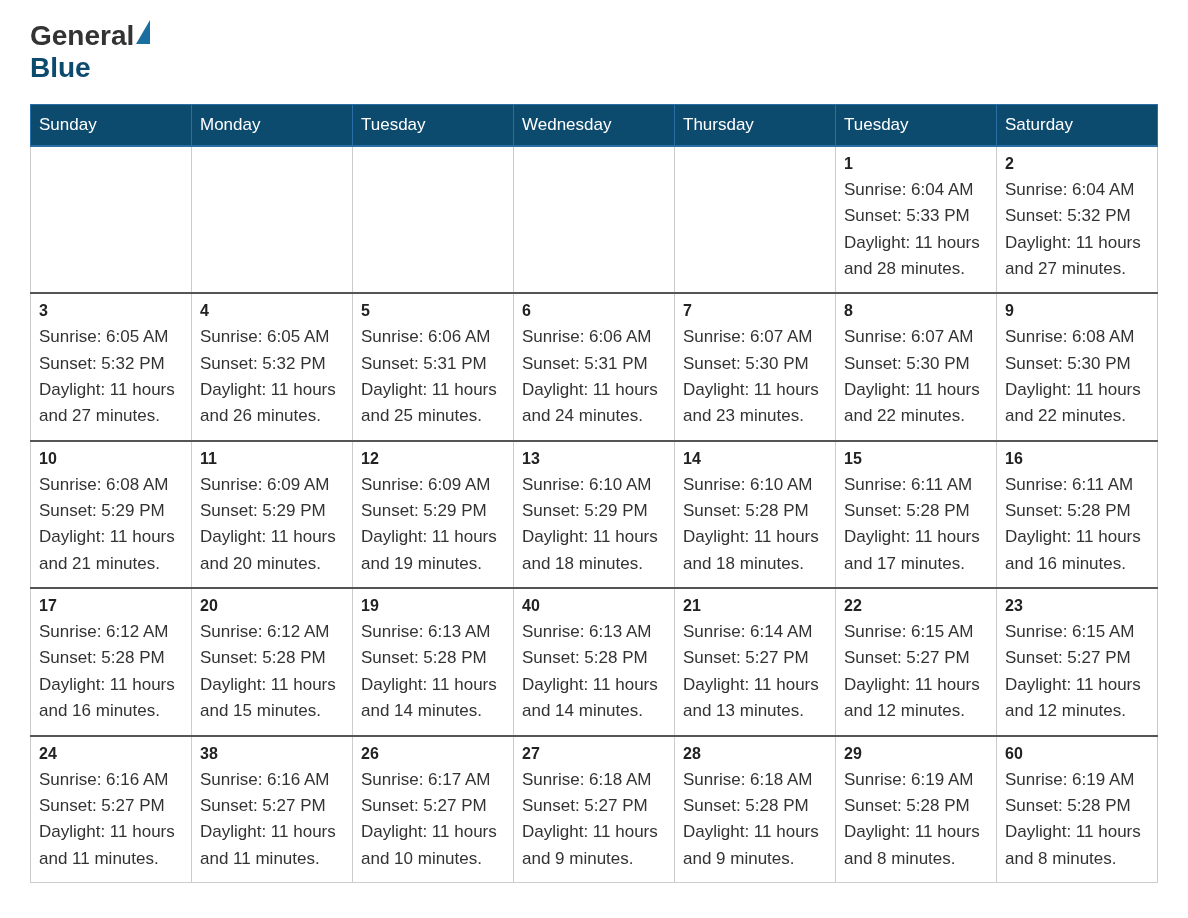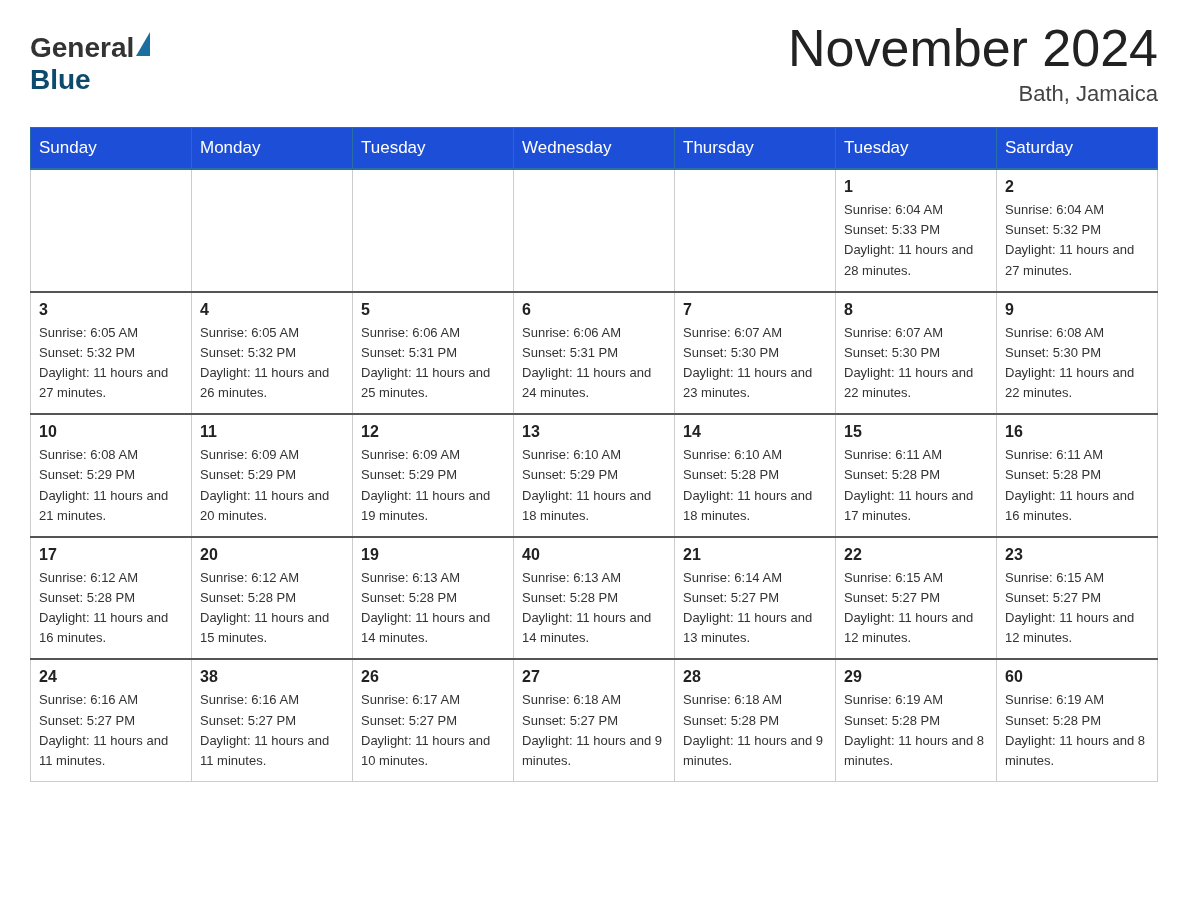--- a/index.html
+++ b/index.html
@@ -13,7 +13,7 @@
     .header-area {
       display: flex;
       justify-content: space-between;
-      align-items: center;
+      align-items: flex-end;
       margin-bottom: 20px;
     }
     .logo-text-general {

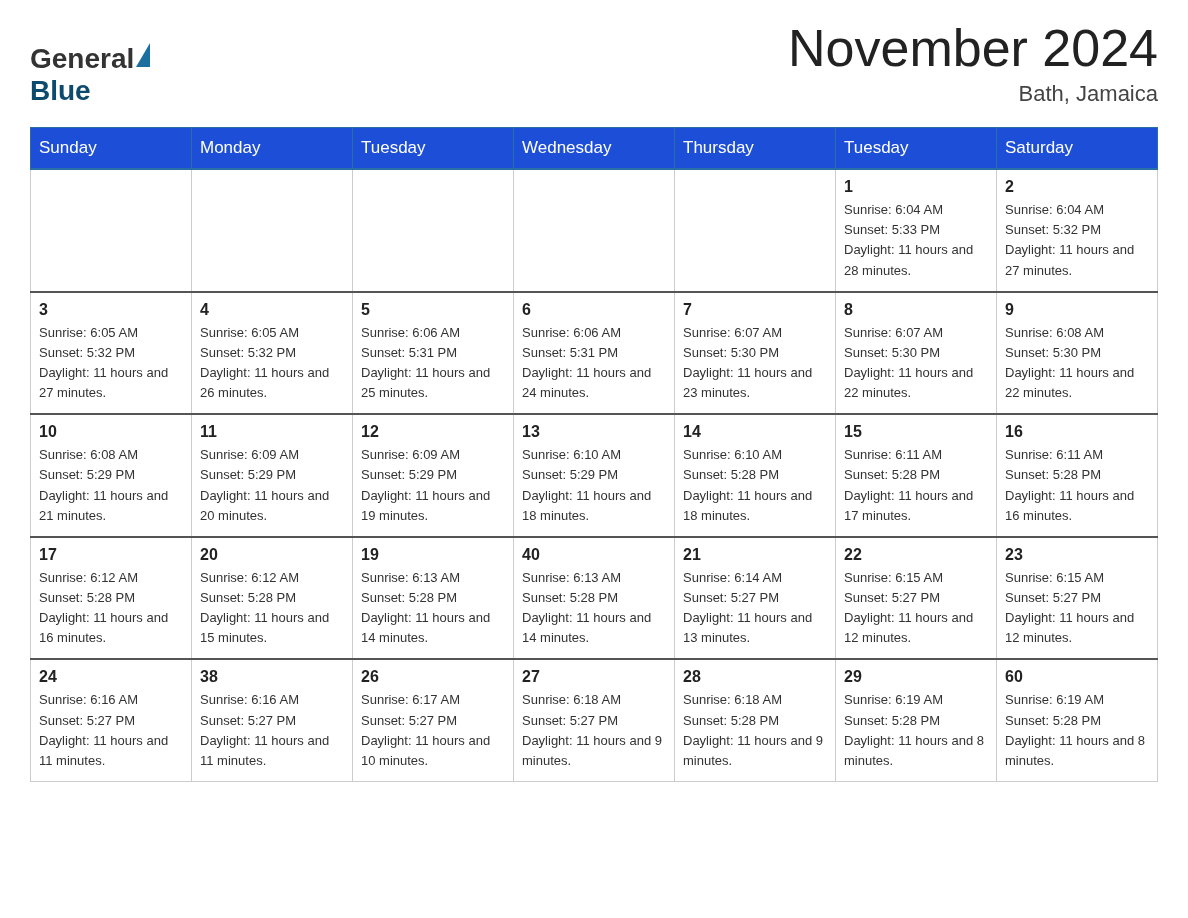--- a/index.html
+++ b/index.html
@@ -117,10 +117,6 @@
       <span class="logo-triangle"></span>
     </div>
     <span class="logo-blue">Blue</span>
-  </div>
-  <div class="title-area">
-    <div class="month-title">November 2024</div>
-    <div class="location-title">Bath, Jamaica</div>
   </div>
 </div>
 

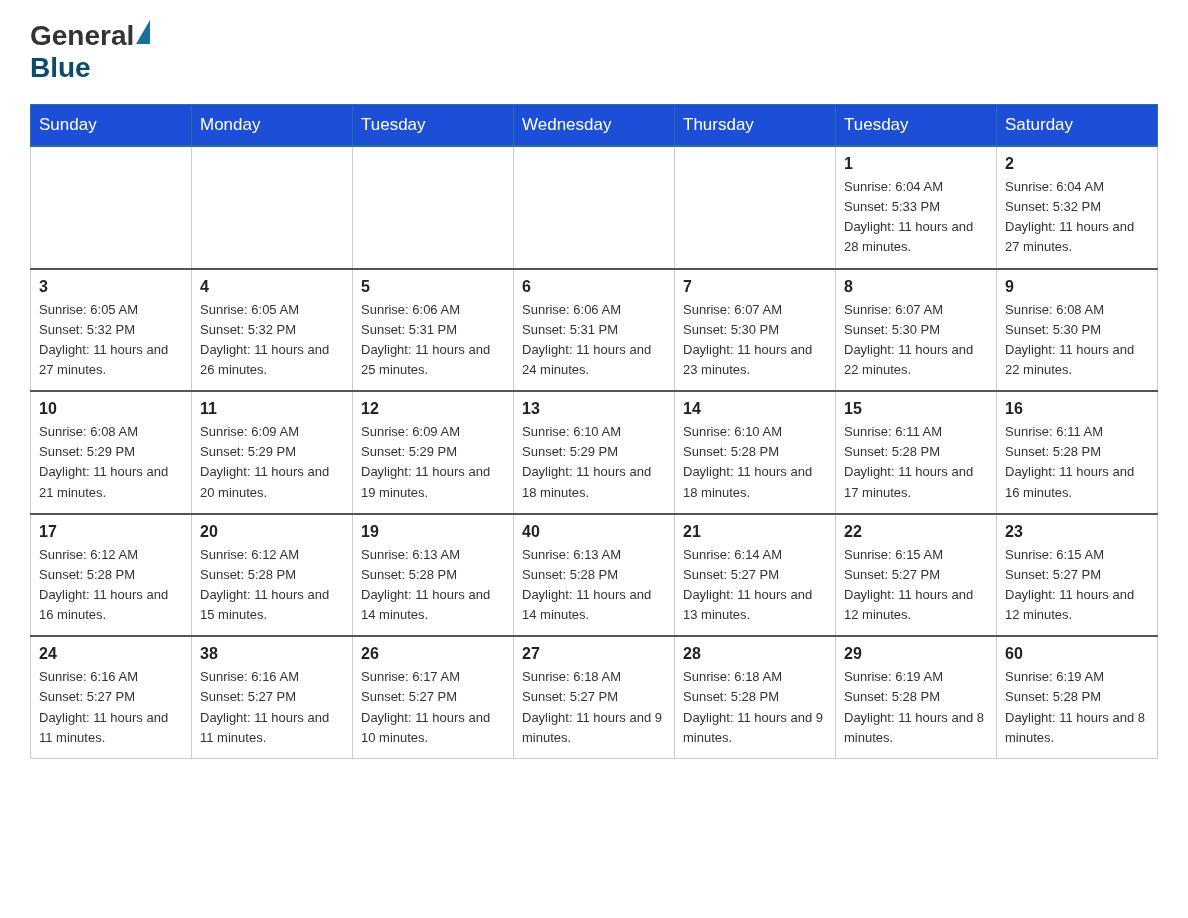--- a/index.html
+++ b/index.html
@@ -68,7 +68,7 @@
       table-layout: fixed;
     }
     .calendar-table th {
-      background-color: #1d4ed8;
+      background-color: #0c4a6e;
       color: #fff;
       font-size: 17px;
       font-weight: normal;

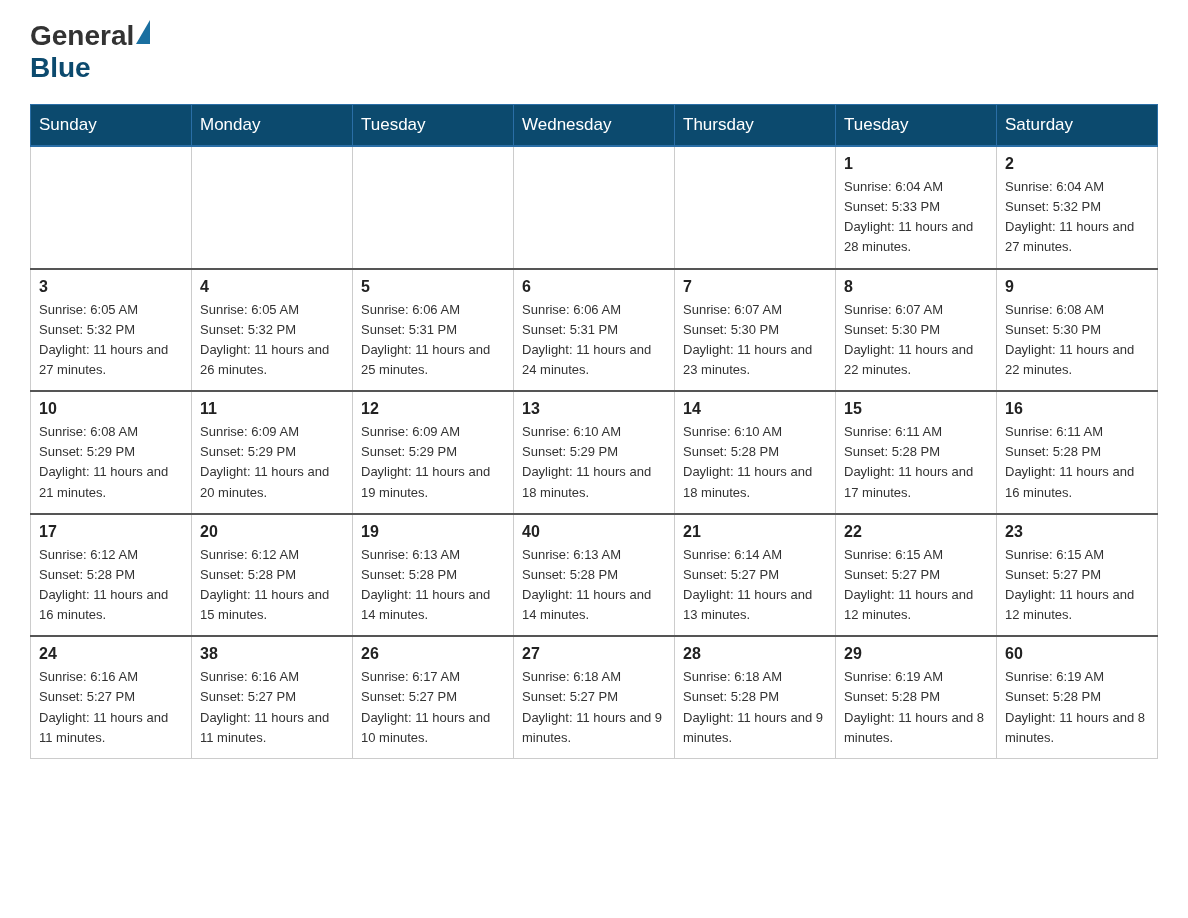--- a/index.html
+++ b/index.html
@@ -99,7 +99,7 @@
       display: block;
     }
     .day-info {
-      font-size: 13px;
+      font-size: 17px;
       color: #333;
       line-height: 1.55;
     }

